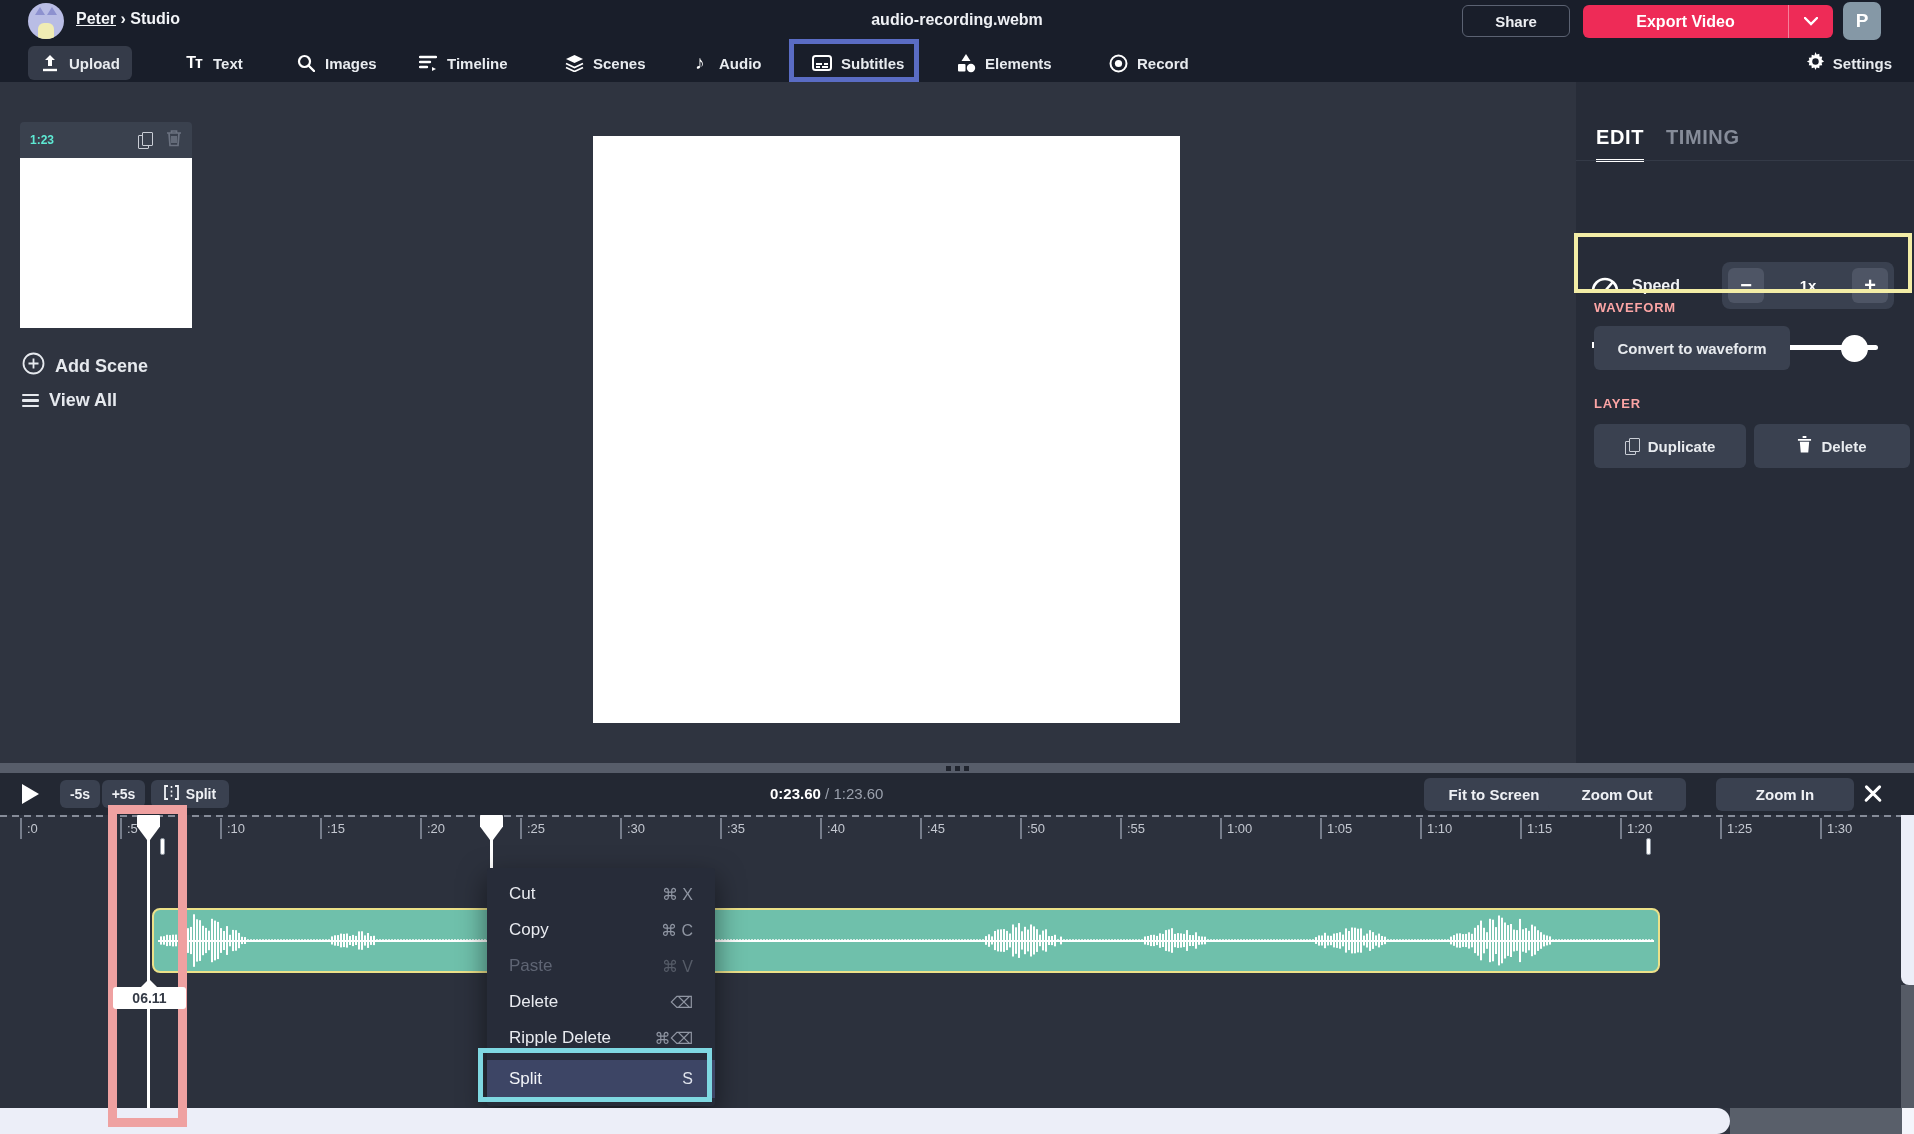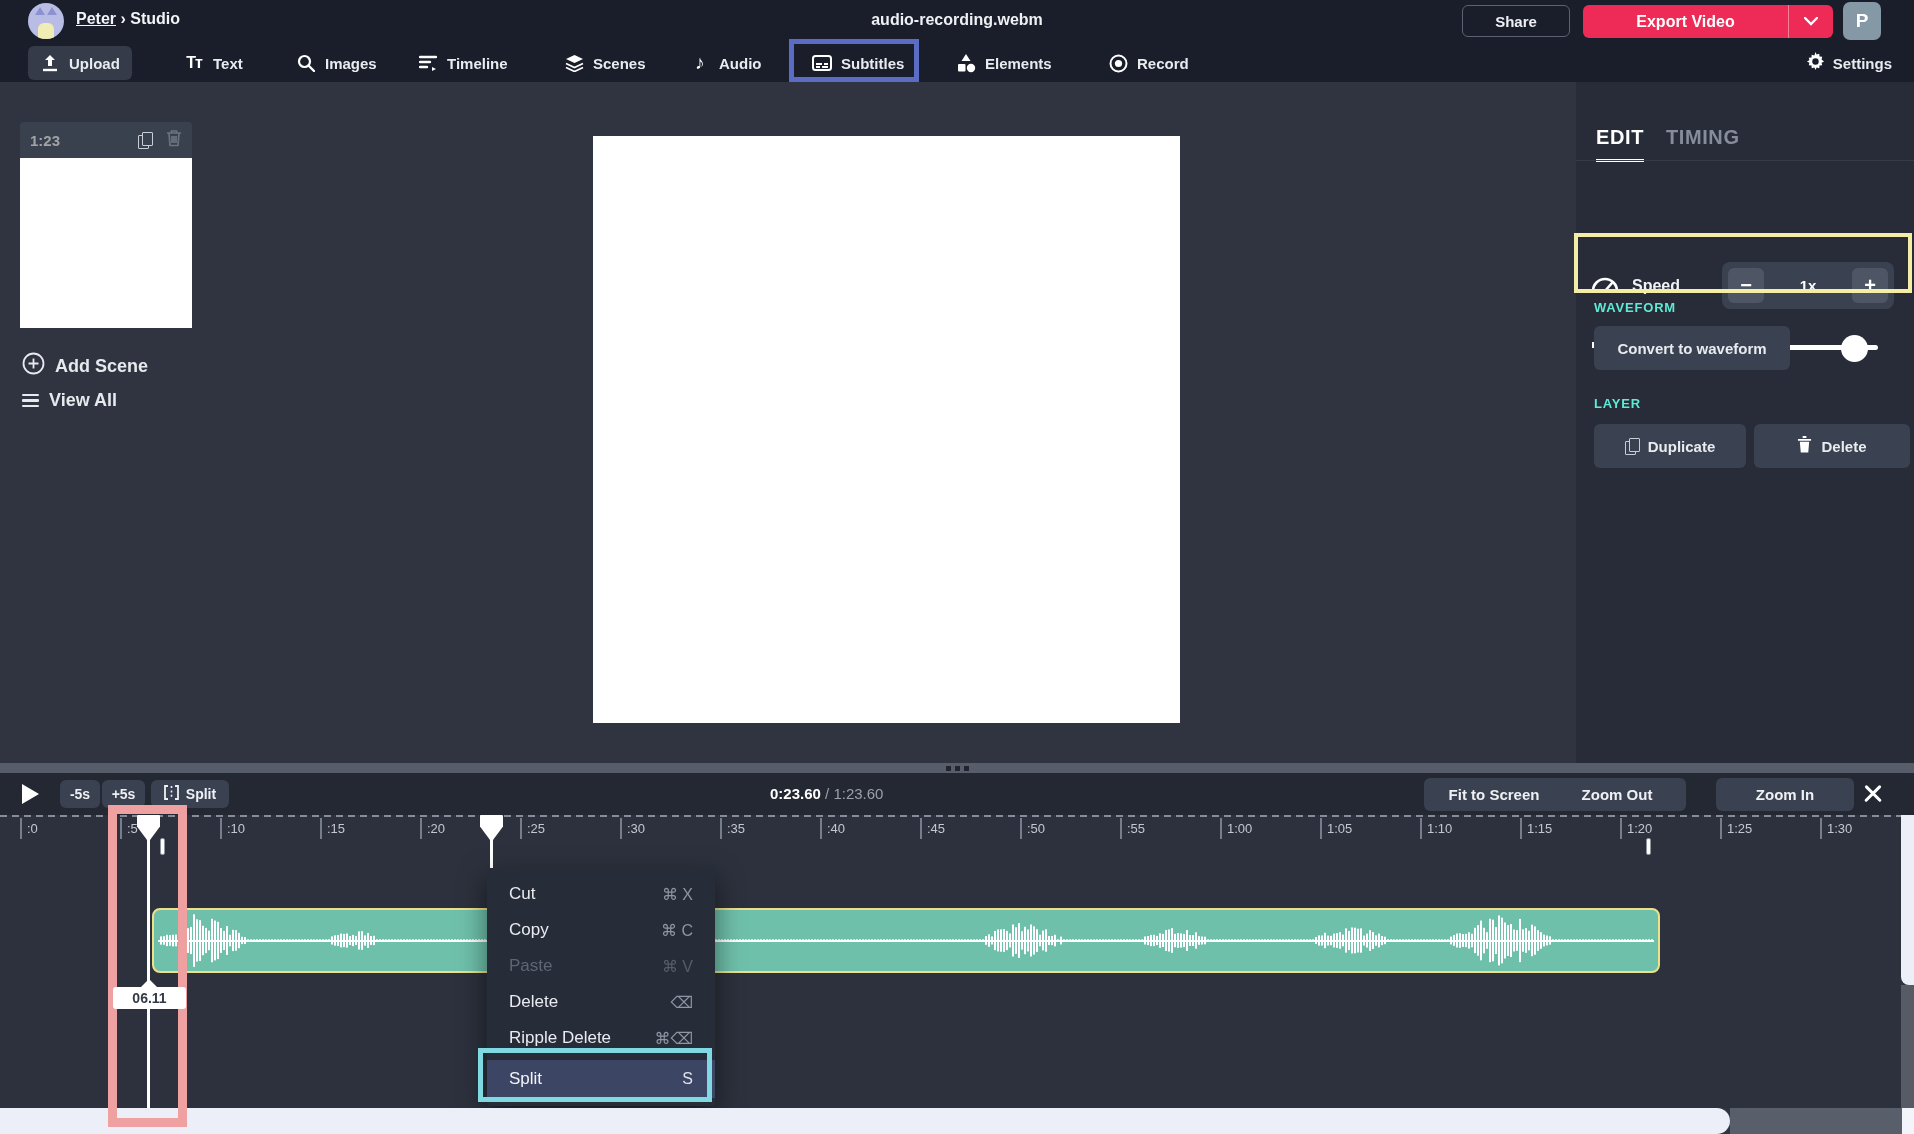--- a/index.html
+++ b/index.html
@@ -42,7 +42,7 @@
   
   .scene-card { left:20px; top:122px; width:172px; }
   .scene-head { height:36px; background:#3a414e; border-radius:4px 4px 0 0; display:flex; align-items:center; padding:0 10px; }
-  .scene-dur { color:#a3a3a3; font-size:15px; font-weight:700; flex:1; }
+  .scene-dur { color:#5eead4; font-size:12px; font-weight:700; flex:1; }
   .scene-thumb { width:172px; height:170px; background:#fff; }
   .icon-copy { position:relative; width:14px; height:16px; margin-right:14px; cursor:pointer; }
   .icon-copy:before { content:""; position:absolute; left:0; top:3px; width:9px; height:12px; border:1.6px solid #c9cdd5; border-radius:1px; }

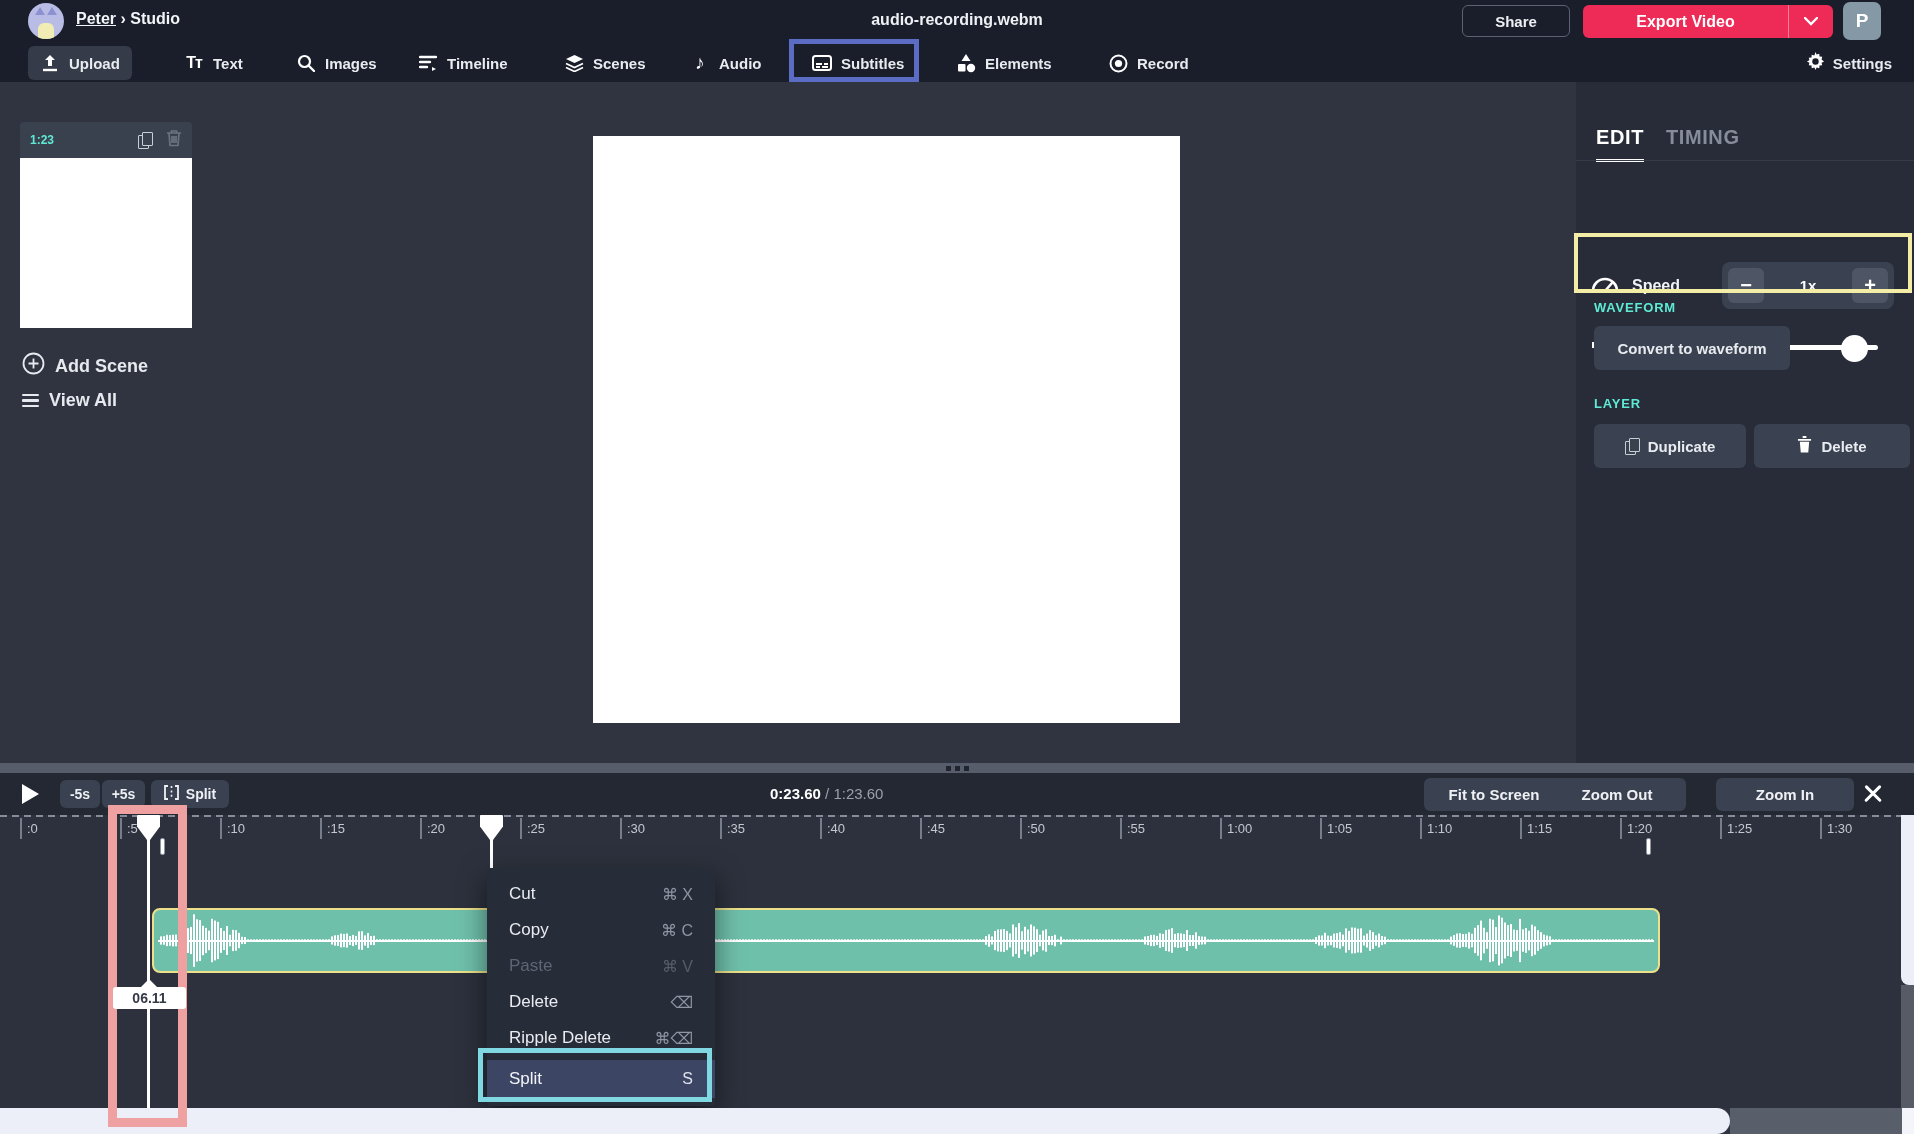--- a/index.html
+++ b/index.html
@@ -69,7 +69,7 @@
   .step-val { color:#fff; font-size:15px; font-weight:700; }
   .vol-track { position:absolute; left:136px; right:22px; top:50%; height:5px; margin-top:-2px; background:#fff; border-radius:3px; cursor:pointer; }
   .vol-thumb { position:absolute; right:10px; top:50%; width:27px; height:27px; margin-top:-13px; background:#fff; border-radius:50%; cursor:pointer; }
-  .sect-label { position:absolute; left:18px; color:#5eead4; font-size:13px; font-weight:700; letter-spacing:.8px; }
+  .sect-label { position:absolute; left:18px; color:#fca5a5; font-size:13px; font-weight:700; letter-spacing:.8px; }
   .panel-btn { position:absolute; height:44px; background:#3a4150; border-radius:6px; color:#e8ebef; font-size:15px; font-weight:600; display:flex; align-items:center; justify-content:center; gap:9px; cursor:pointer; }
 
   

